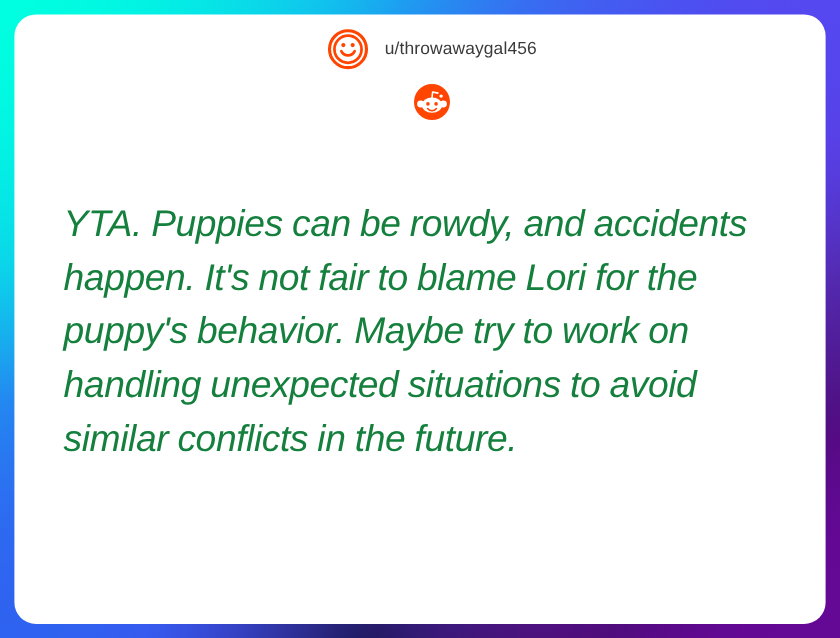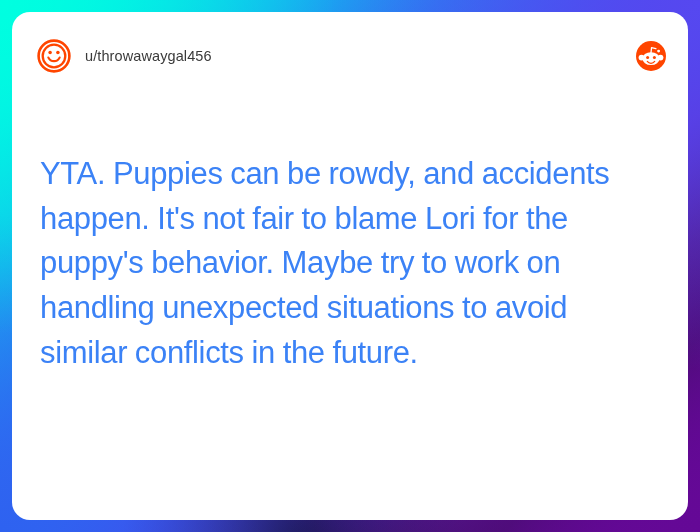--- a/index.html
+++ b/index.html
@@ -66,7 +66,7 @@
   
   .card-header {
     position: absolute;
-    left: 0;
+    left: 17px;
     top: 0;
     right: 0;
     height: 88px;
@@ -74,6 +74,7 @@
     align-items: center;
     padding: 0 22px 0 24px;
     box-sizing: border-box;
+    flex-direction: column;
   }
   .author-block {
     display: flex;

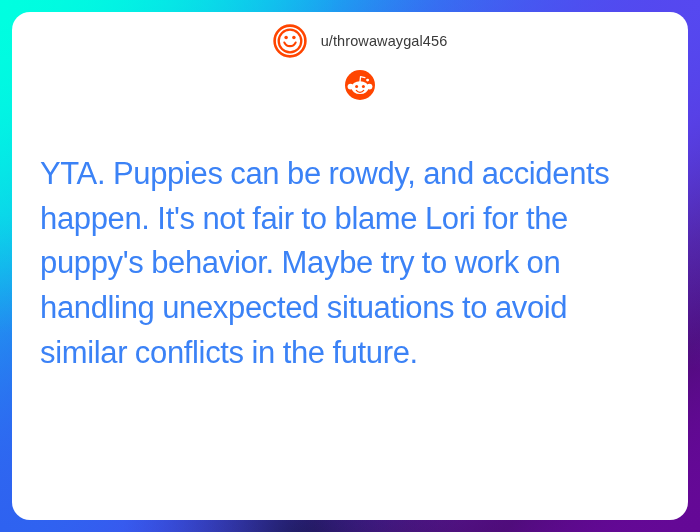--- a/index.html
+++ b/index.html
@@ -113,14 +113,15 @@
     box-sizing: border-box;
   }
   .post-text {
-    margin: 0;
+    margin: 13px;
     font-size: 31px;
     line-height: 1.44;
-    color: #3b82f6;
+    color: #15803d;
     font-family: "Liberation Sans", sans-serif;
     letter-spacing: -0.35px;
     word-spacing: -0.5px;
     font-weight: 400;
+    font-style: italic;
   }
 </style>
 </head>

